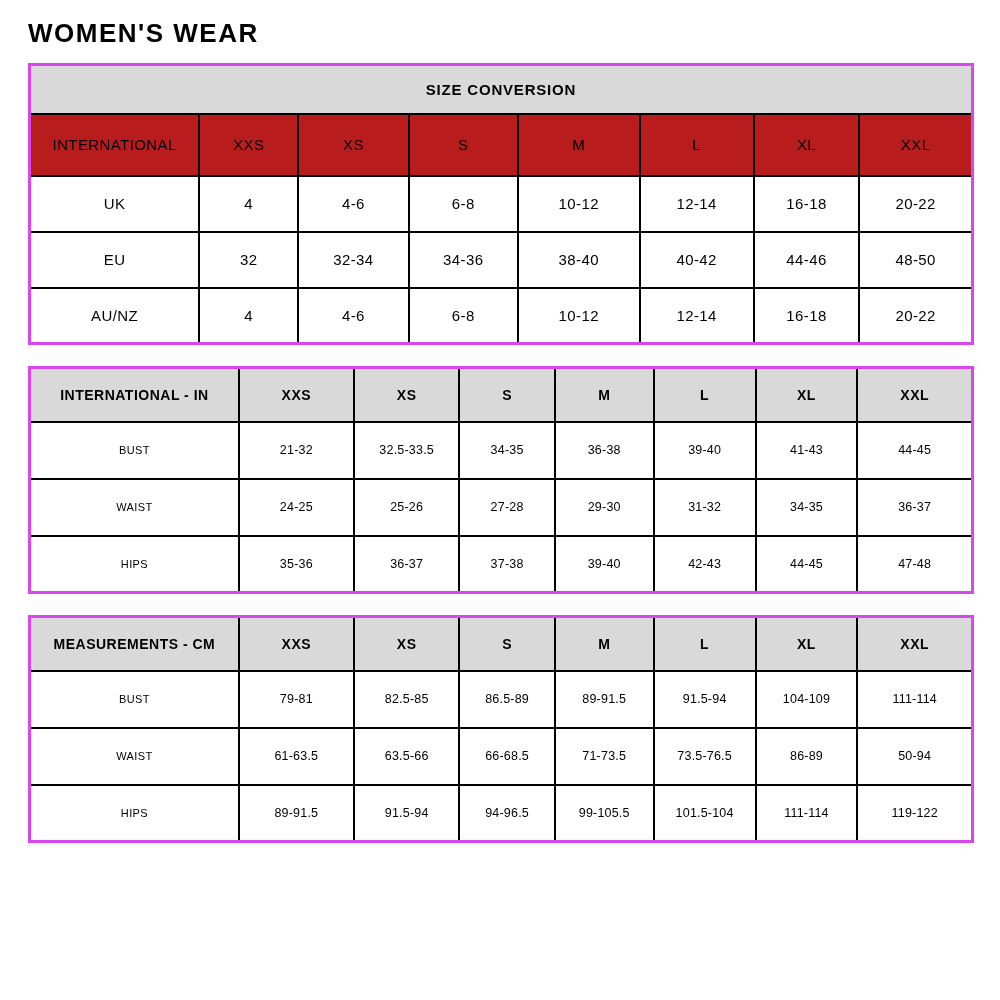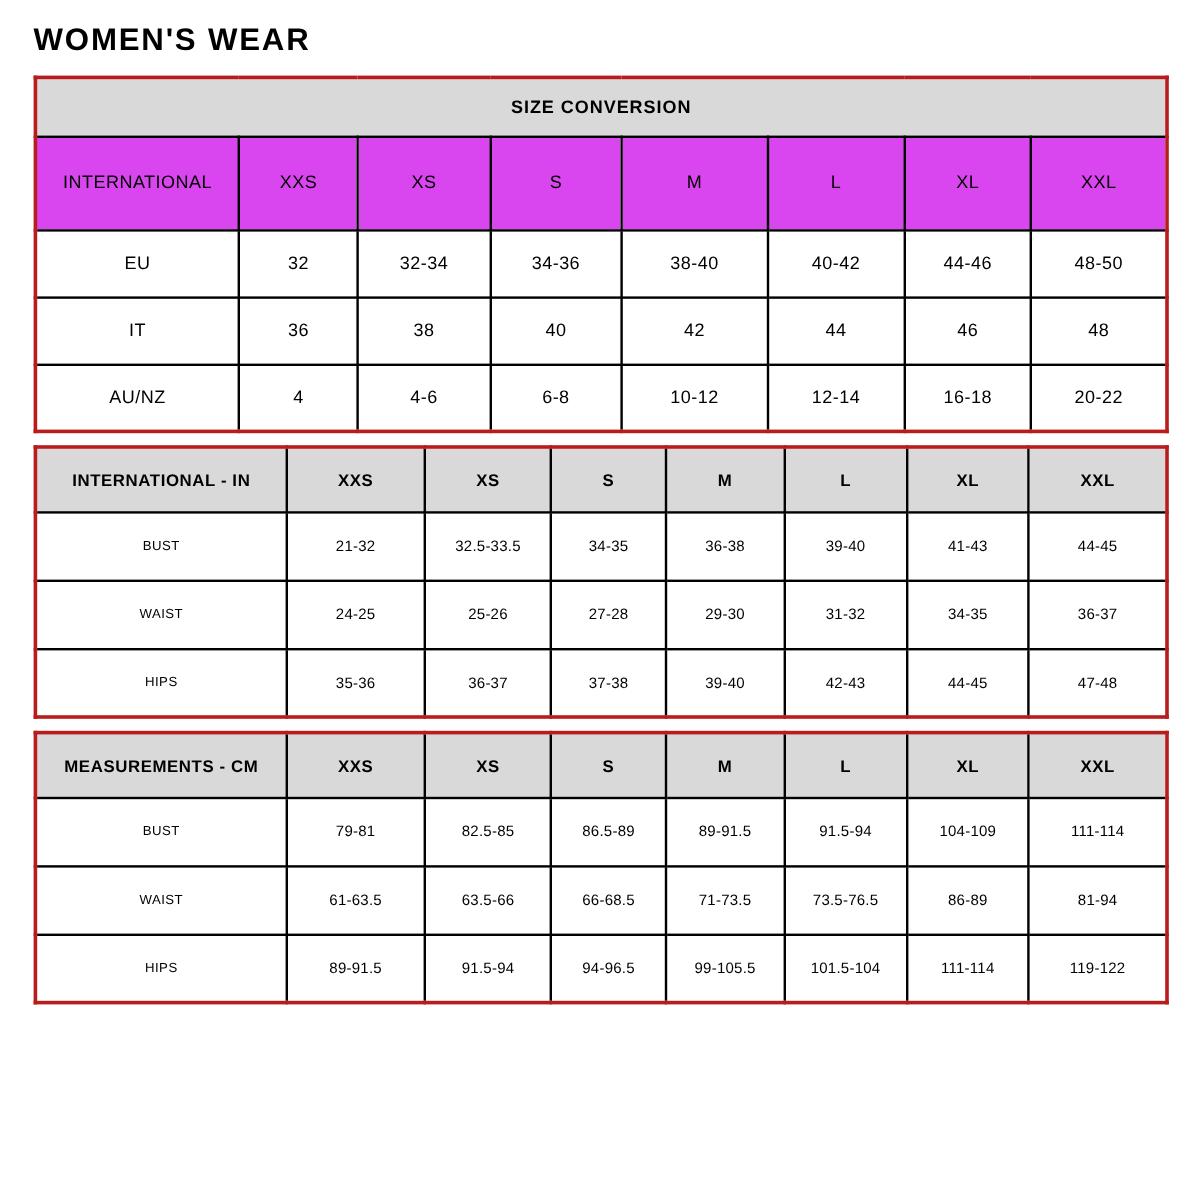--- a/index.html
+++ b/index.html
@@ -27,8 +27,8 @@
     table-layout: fixed;
   }
   .tbl {
-    border: 3px solid #b91c1c;
-    margin-bottom: 10px;
+    border: 3px solid #d946ef;
+    margin-bottom: 21px;
   }
   .tbl th, .tbl td {
     border: 2px solid #000000;

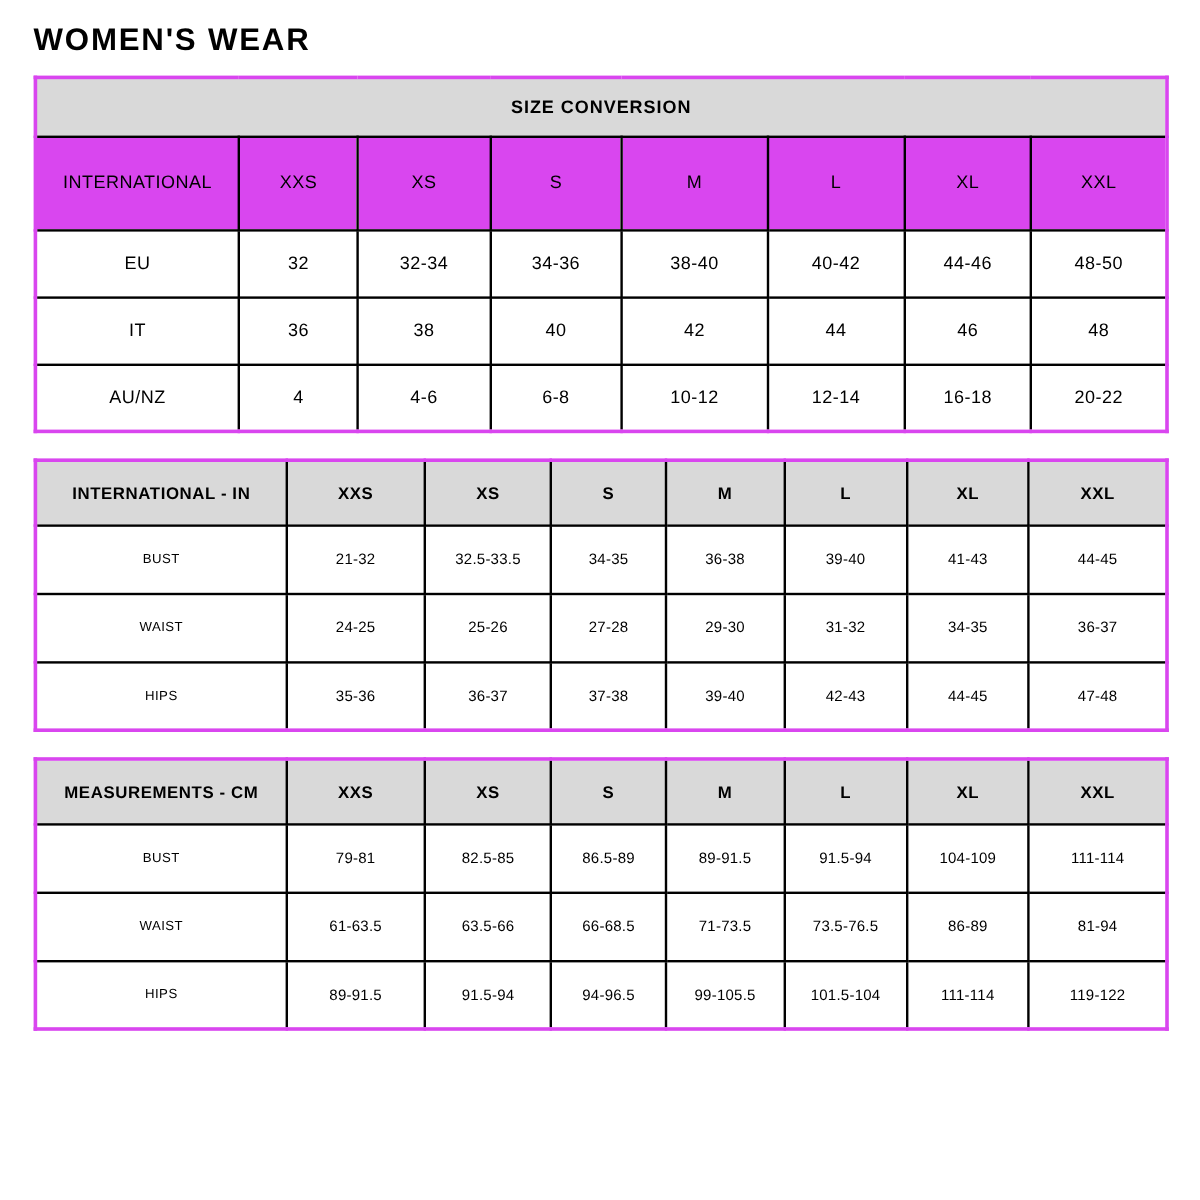--- a/index.html
+++ b/index.html
@@ -46,11 +46,11 @@
     letter-spacing: 0.8px;
   }
   .t1-col {
-    height: 78px;
+    height: 62px;
     font-weight: 400;
     font-size: 15px;
     letter-spacing: 0.4px;
-    background: #d946ef;
+    background: #b91c1c;
   }
   .t1-label, .t1-val {
     height: 56px;

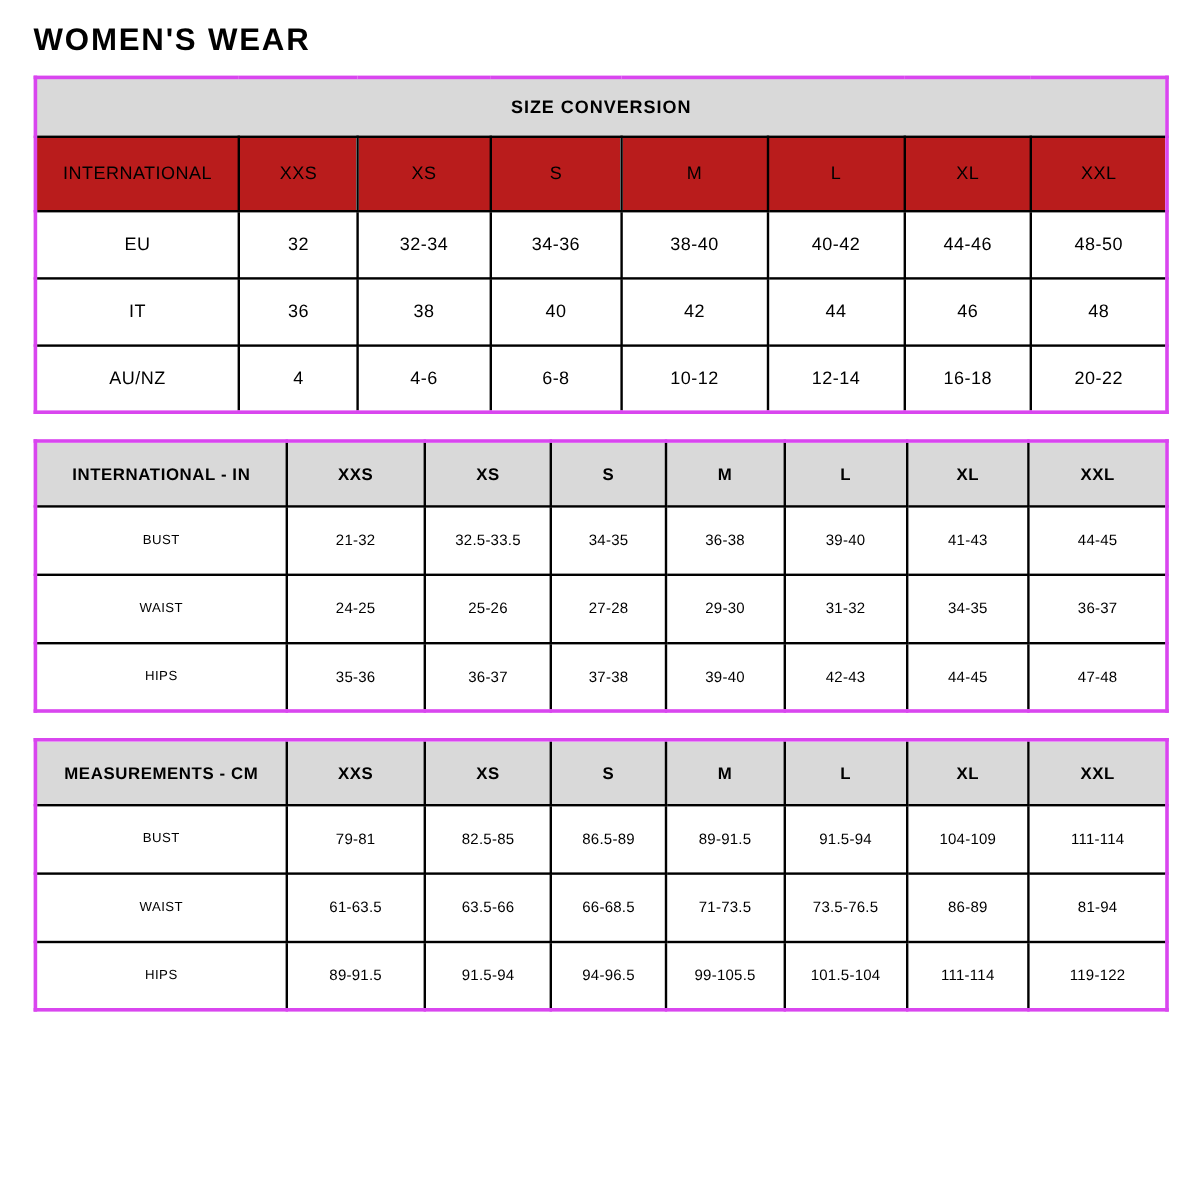--- a/index.html
+++ b/index.html
@@ -114,6 +114,16 @@
     </thead>
     <tbody id="t1-body">
         <tr>
+          <th class="t1-label">UK</th>
+          <td class="t1-val">4</td>
+          <td class="t1-val">4-6</td>
+          <td class="t1-val">6-8</td>
+          <td class="t1-val">10-12</td>
+          <td class="t1-val">12-14</td>
+          <td class="t1-val">16-18</td>
+          <td class="t1-val">20-22</td>
+        </tr>
+        <tr>
           <th class="t1-label">EU</th>
           <td class="t1-val">32</td>
           <td class="t1-val">32-34</td>

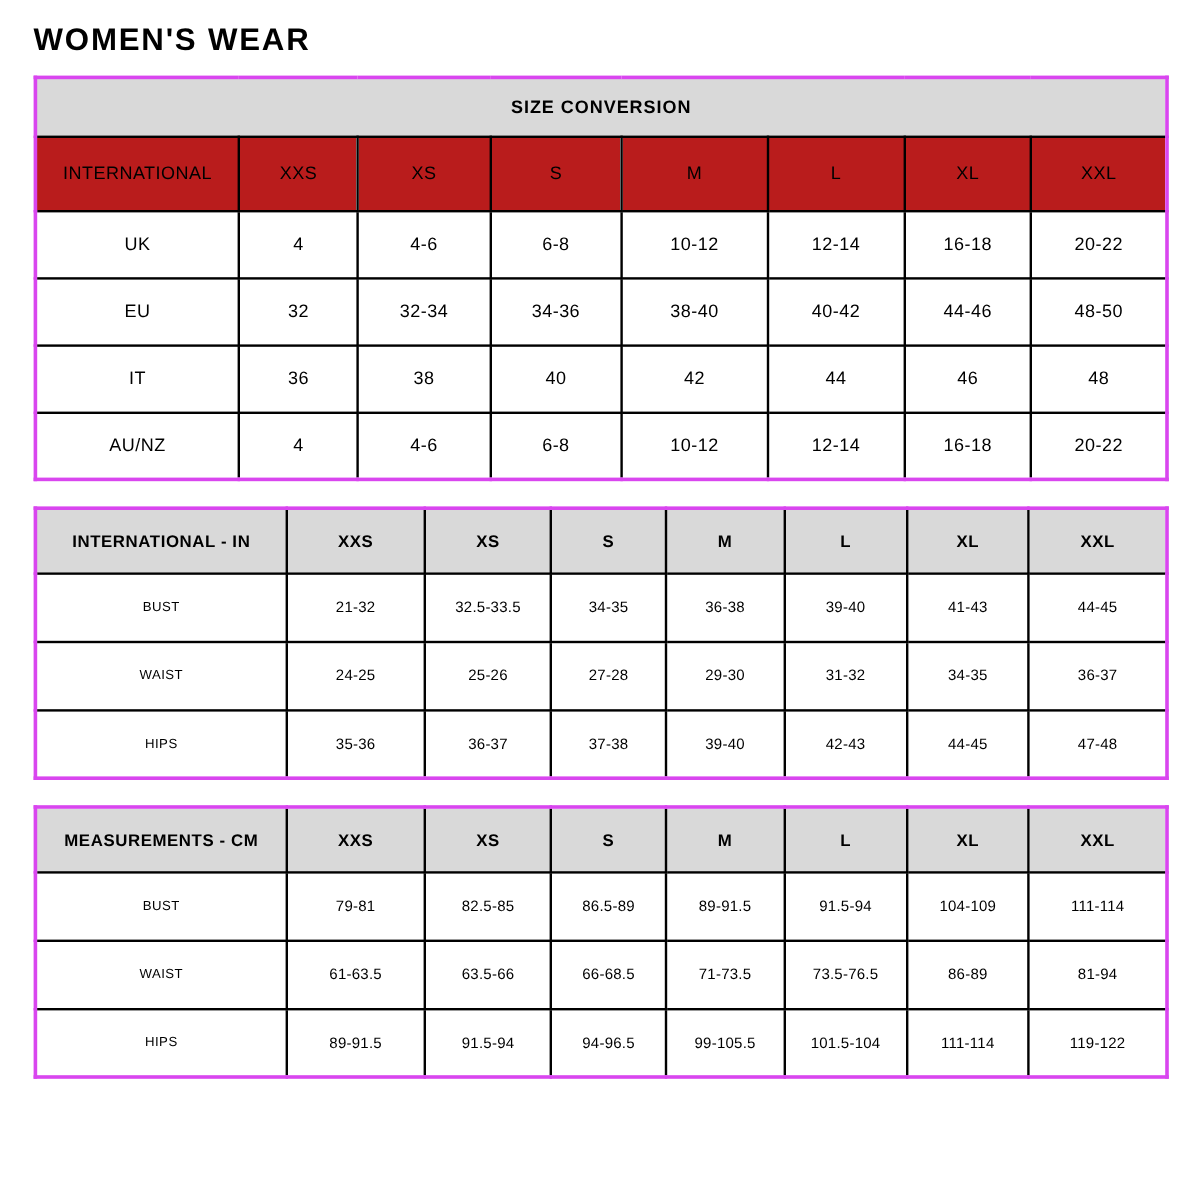--- a/index.html
+++ b/index.html
@@ -134,16 +134,6 @@
           <td class="t1-val">48-50</td>
         </tr>
         <tr>
-          <th class="t1-label">IT</th>
-          <td class="t1-val">36</td>
-          <td class="t1-val">38</td>
-          <td class="t1-val">40</td>
-          <td class="t1-val">42</td>
-          <td class="t1-val">44</td>
-          <td class="t1-val">46</td>
-          <td class="t1-val">48</td>
-        </tr>
-        <tr>
           <th class="t1-label">AU/NZ</th>
           <td class="t1-val">4</td>
           <td class="t1-val">4-6</td>

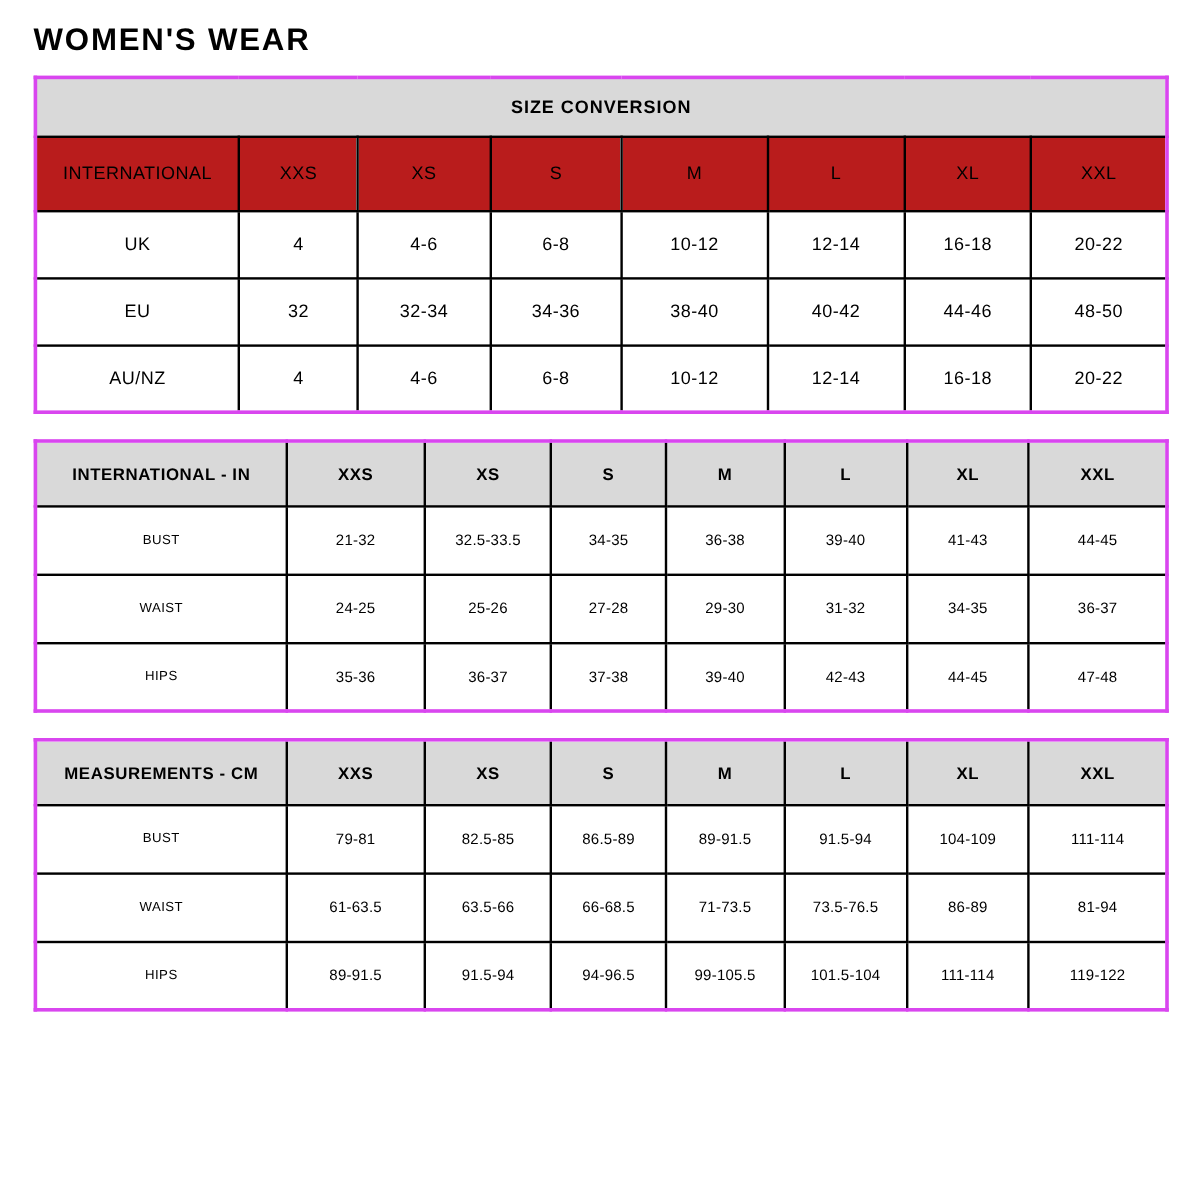--- a/index.html
+++ b/index.html
@@ -245,7 +245,7 @@
           <td class="m-val">71-73.5</td>
           <td class="m-val">73.5-76.5</td>
           <td class="m-val">86-89</td>
-          <td class="m-val">81-94</td>
+          <td class="m-val">50-94</td>
         </tr>
         <tr>
           <th class="m-label">HIPS</th>

